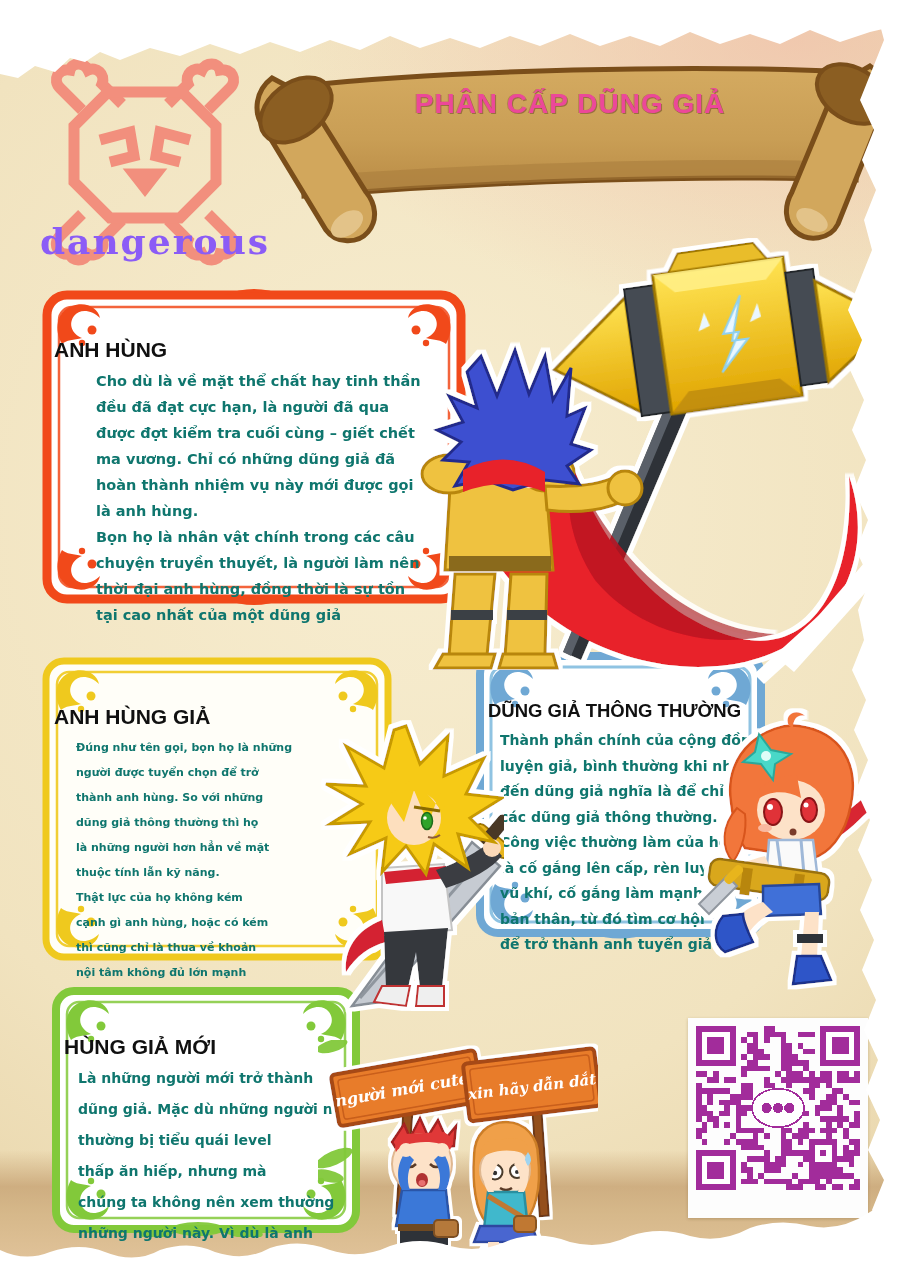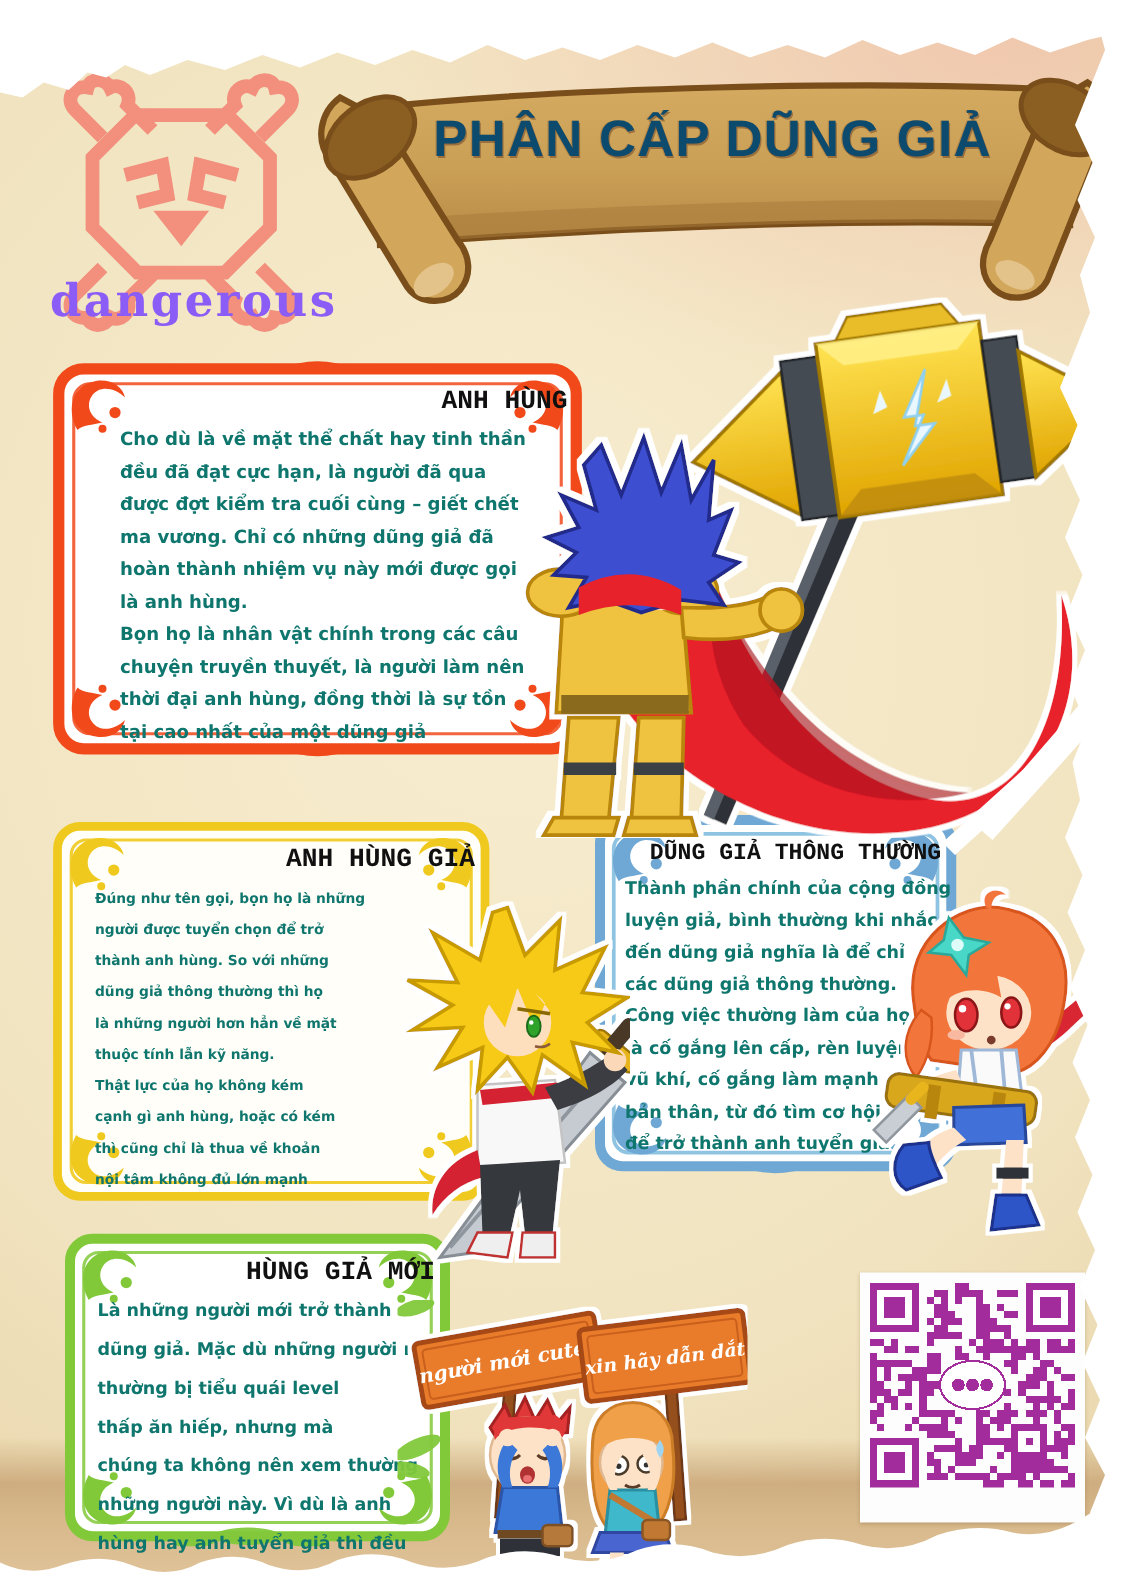--- a/index.html
+++ b/index.html
@@ -20,8 +20,8 @@
   
   .banner{left:252px;top:48px;width:640px;height:200px;z-index:2;}
   .banner-title{left:300px;top:88px;width:540px;z-index:3;text-align:center;
-     font-family:"Liberation Sans",sans-serif;font-weight:900;font-size:41px;letter-spacing:1px;
-     color:#0c4a6e;text-shadow:1px 1px 0 rgba(58,19,13,.35), -1px 0 0 rgba(58,19,13,.2);}
+     font-family:"Liberation Sans",sans-serif;font-weight:900;font-size:28px;letter-spacing:1px;
+     color:#ec4899;text-shadow:1px 1px 0 rgba(58,19,13,.35), -1px 0 0 rgba(58,19,13,.2);}
   
   .rank-box{z-index:3;}
   .rank-box .frame{position:absolute;inset:0;}

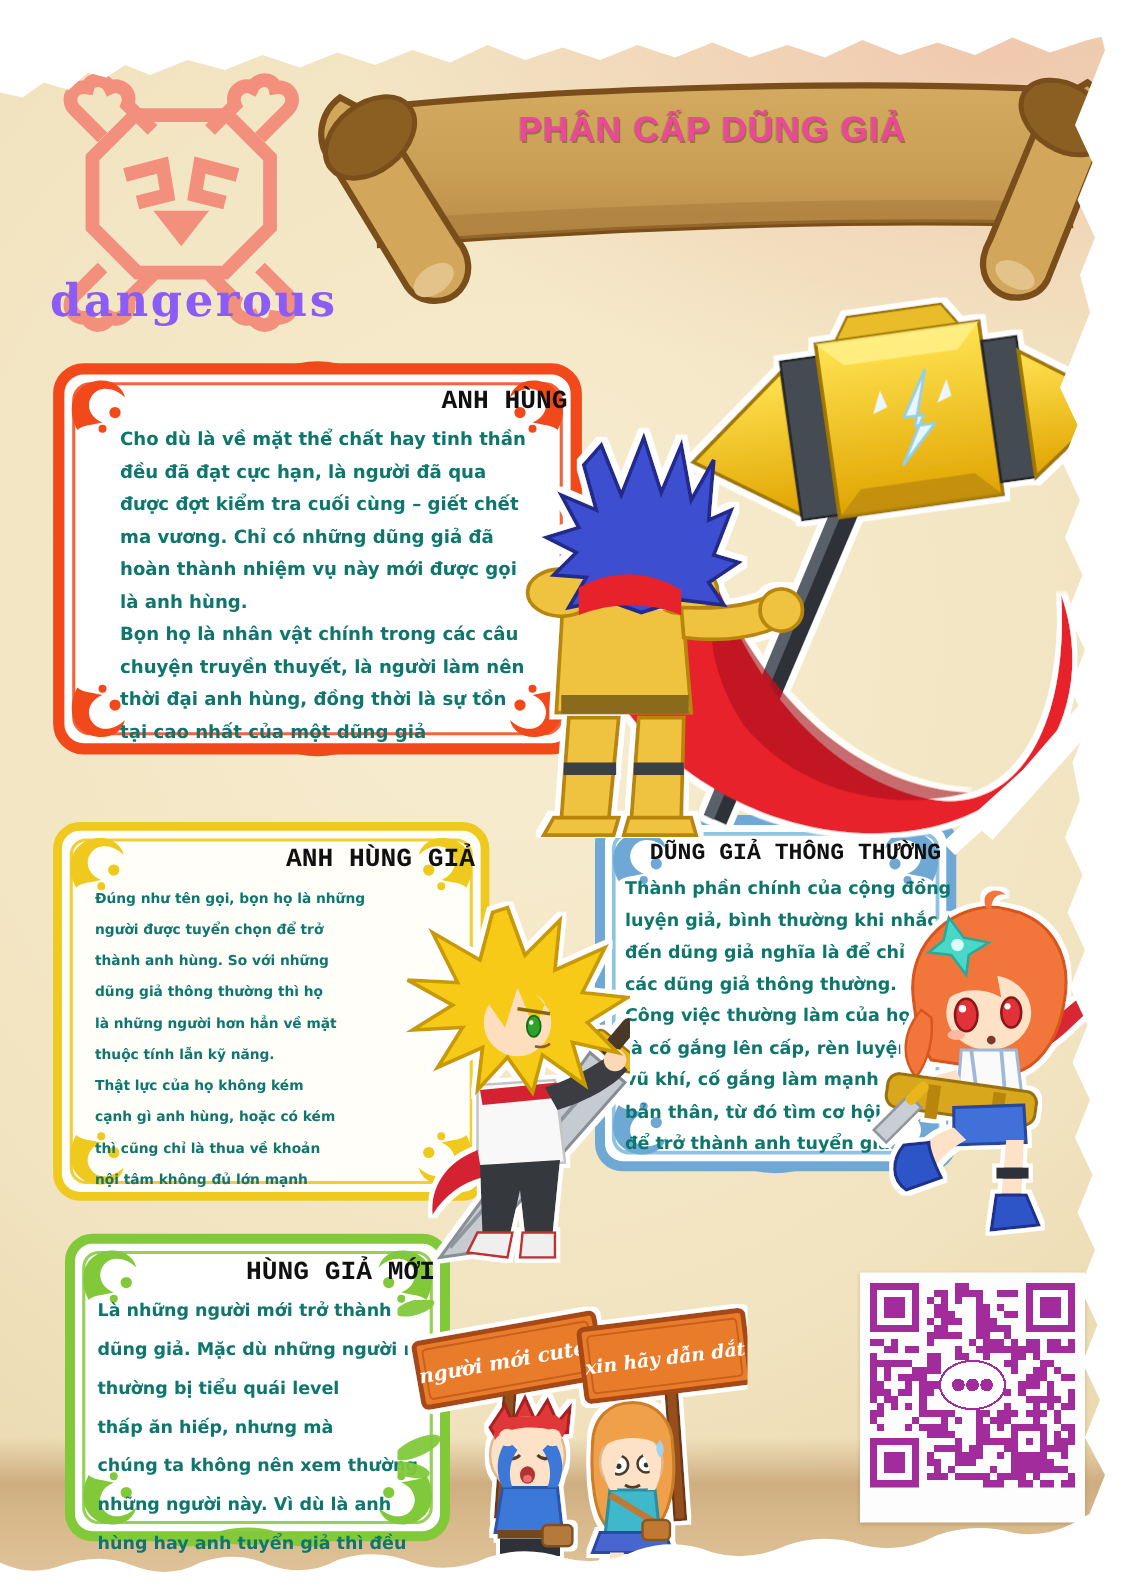--- a/index.html
+++ b/index.html
@@ -26,8 +26,8 @@
   .rank-box{z-index:3;}
   .rank-box .frame{position:absolute;inset:0;}
   .rank-box .inner{position:absolute;inset:16px 16px 14px 16px;}
-  .rank-title{text-align:right;font-family:Liberation Mono, monospace;font-weight:800;
-     color:#101010;padding-top:8px;}
+  .rank-title{text-align:left;font-family:Liberation Sans, sans-serif;font-weight:800;
+     color:#101010;padding-top:8px;margin-top:28px;}
   .rank-body{color:#0f766e;font-weight:700;white-space:pre;}
   .box-hero{left:38px;top:286px;width:432px;height:322px;}
   .box-hero .rank-title{font-size:21px;}

